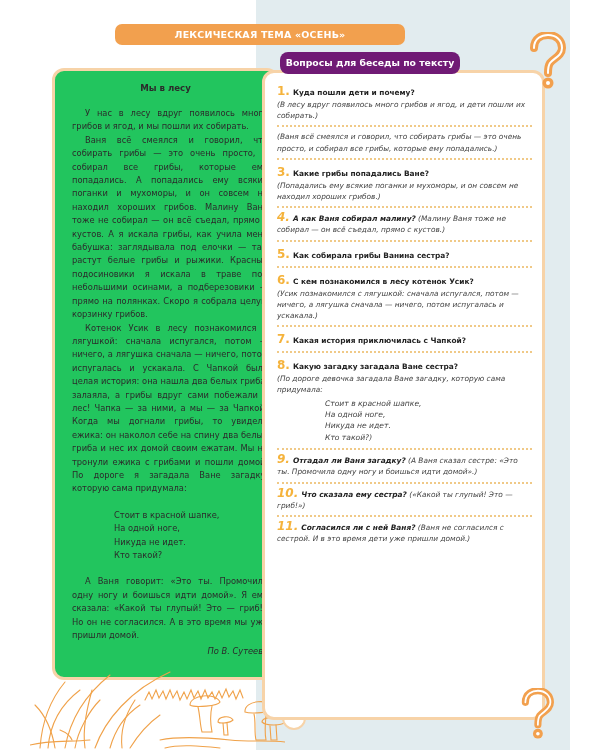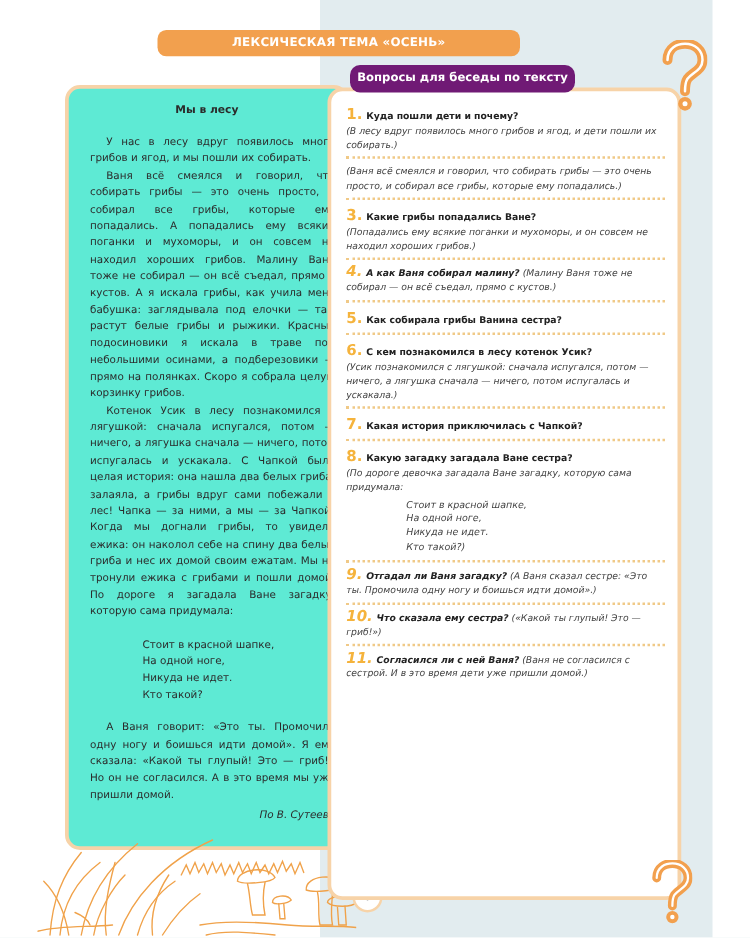--- a/index.html
+++ b/index.html
@@ -9,7 +9,7 @@
   .blue-panel { position: absolute; left: 256px; top: 0; width: 314px; height: 750px; background: #e2ecef; }
 
   .theme-bar {
-    position: absolute; left: 126px; top: 24px; width: 290px; height: 21px;
+    position: absolute; left: 115px; top: 24px; width: 290px; height: 21px;
     background: #f2a04e; border-radius: 7px;
     color: #fff; font-size: 9.5px; font-weight: bold; text-align: center; line-height: 21px;
     letter-spacing: 0.2px;

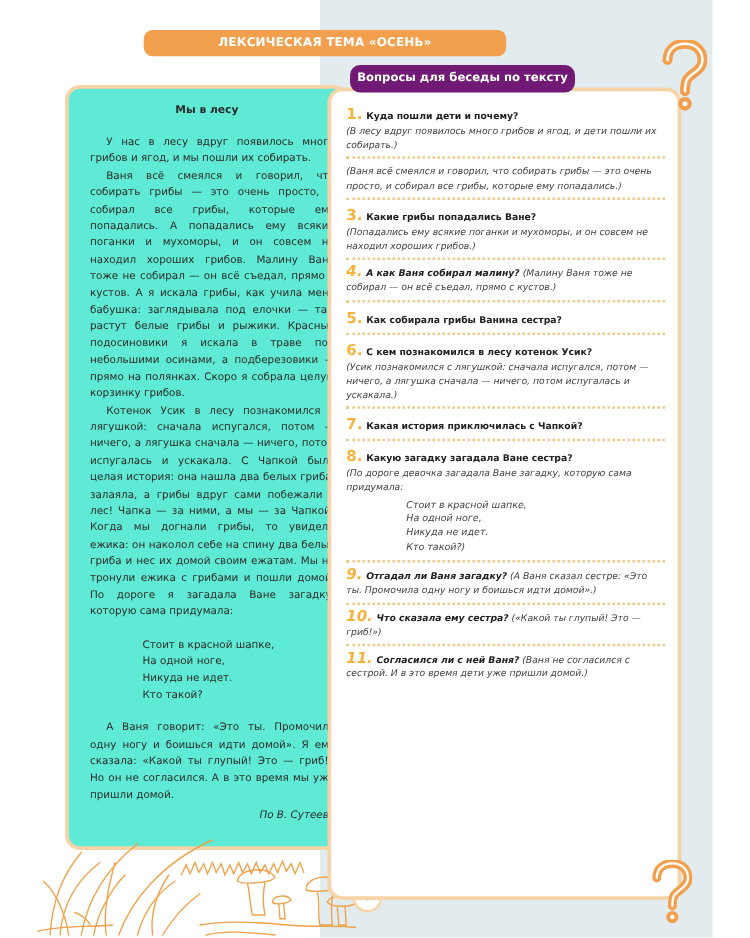--- a/index.html
+++ b/index.html
@@ -18,7 +18,7 @@
   
   .story-card {
     position: absolute; left: 52px; top: 68px; width: 227px; height: 612px;
-    background: #5eead4; border: 3px solid #f7d3a8; border-radius: 12px;
+    background: #22c55e; border: 3px solid #f7d3a8; border-radius: 12px;
   }
   .story-title { position: absolute; left: 0; top: 12px; width: 100%; text-align: center; font-size: 8.6px; font-weight: bold; }
   .story-body { position: absolute; left: 17px; top: 36px; width: 196px; font-size: 8.3px; line-height: 13.4px; text-align: justify; }

